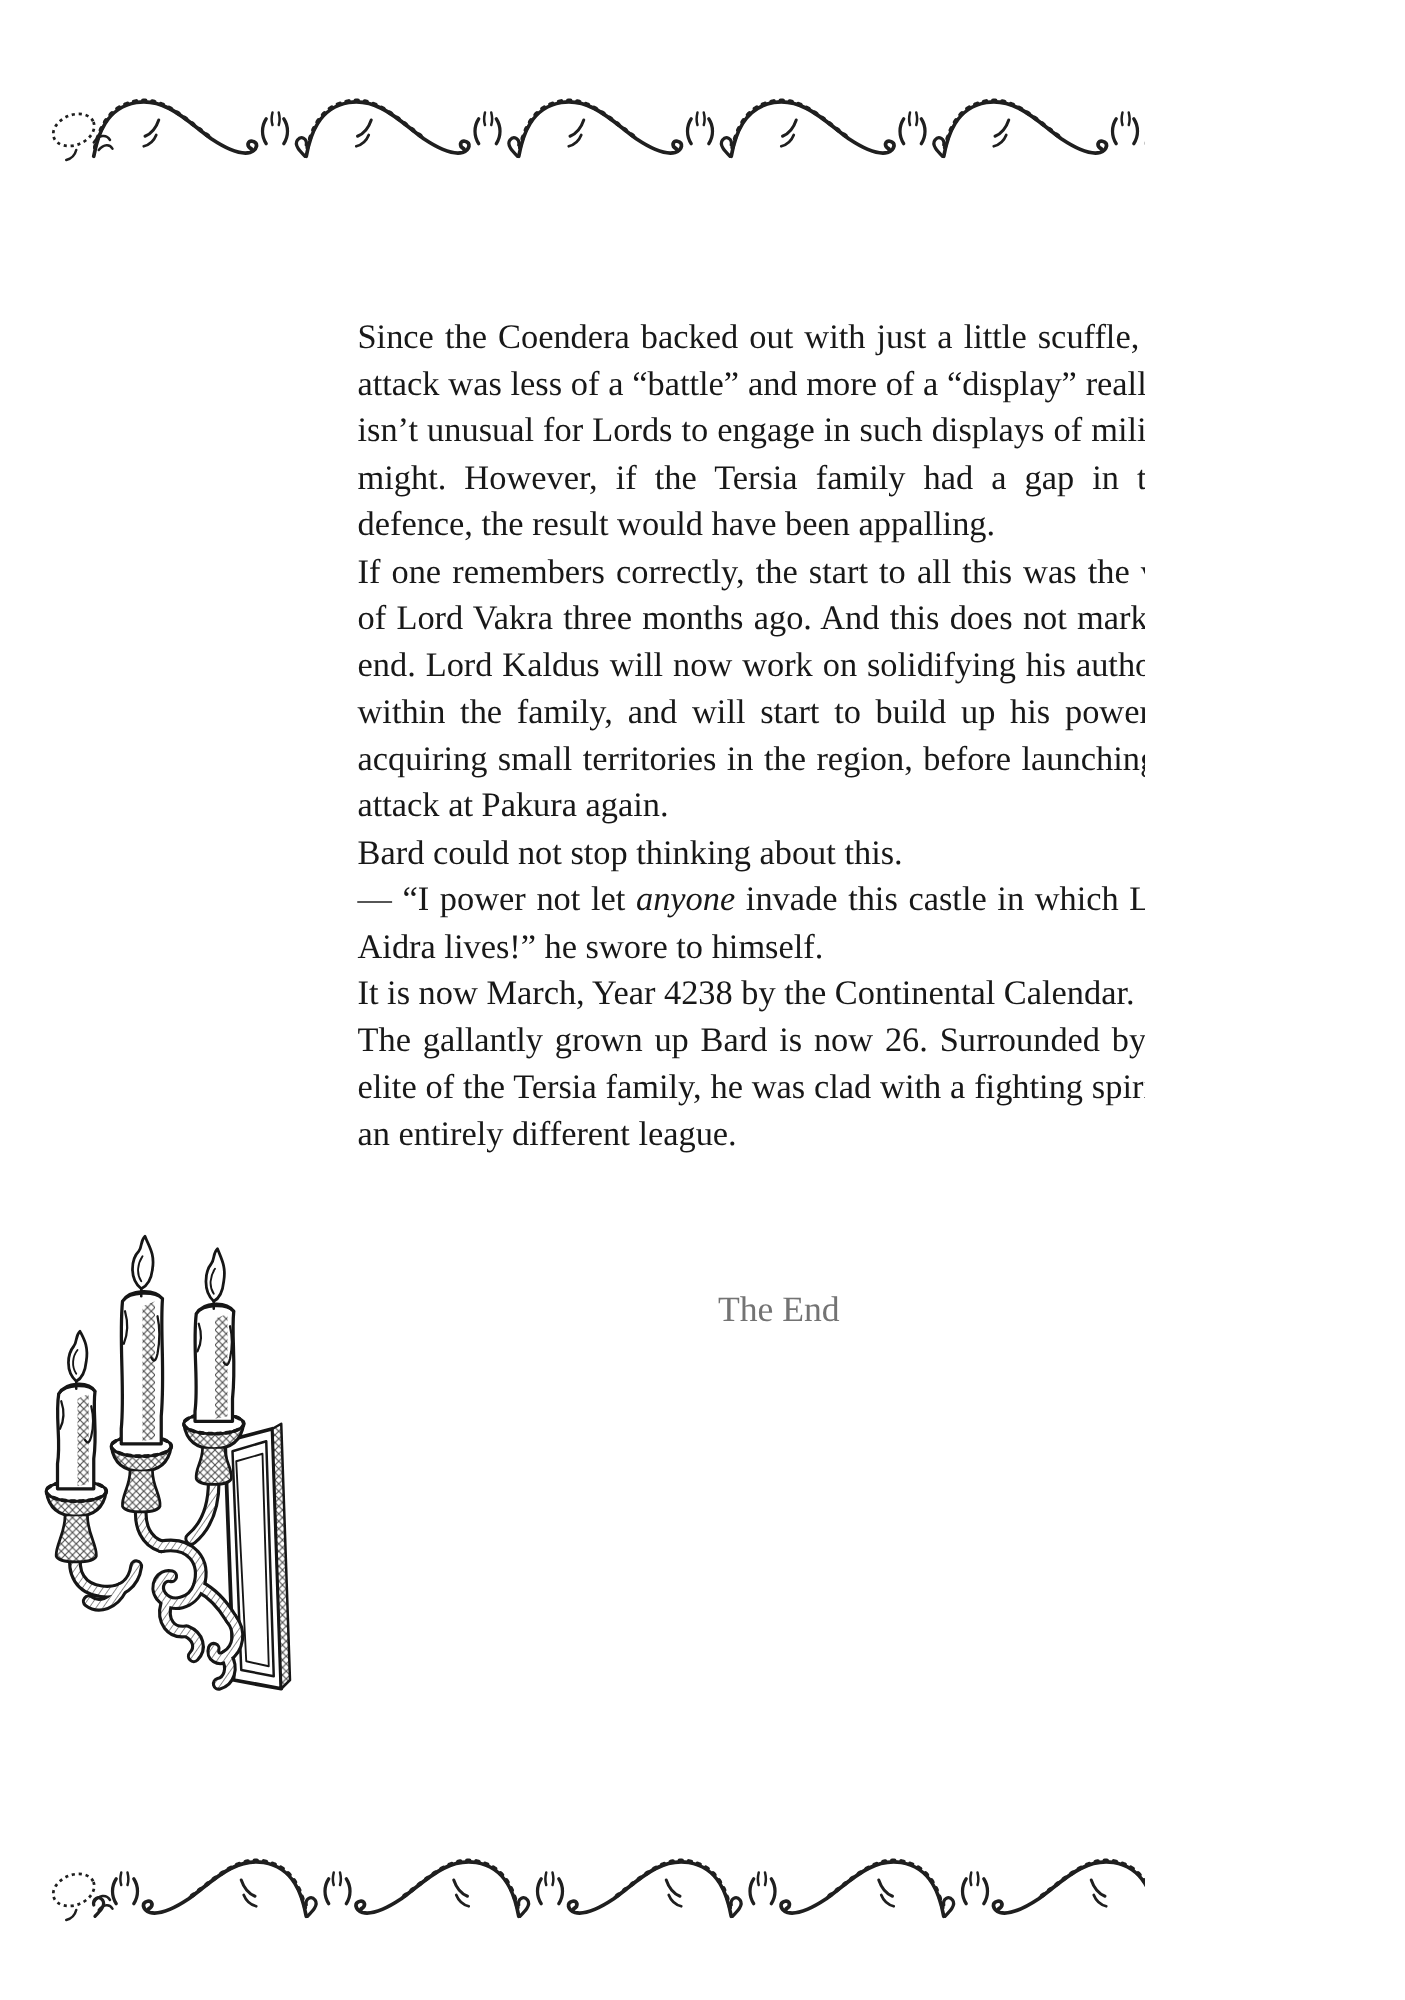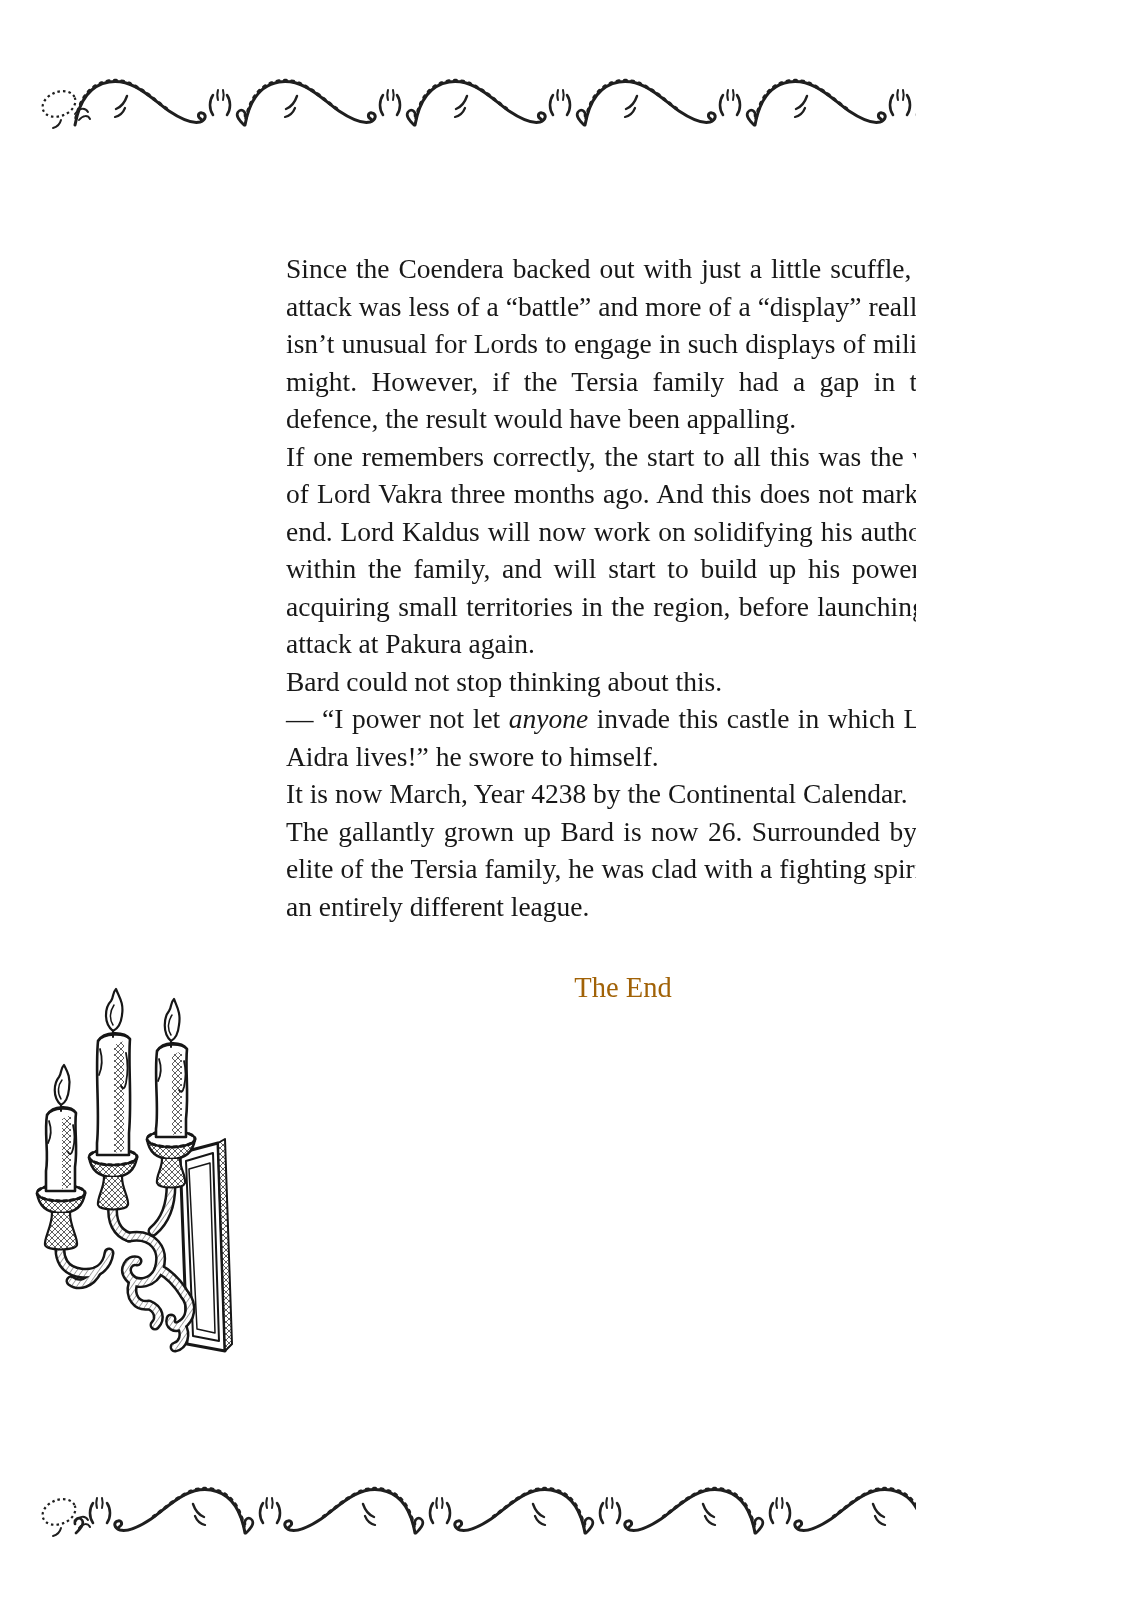--- a/index.html
+++ b/index.html
@@ -21,9 +21,9 @@
   .text-column p{margin:0;padding:0;}
   .the-end{
     text-align:center;
-    margin-top:44px;
+    margin-top:105px;
     font-size:28.5px;
-    color:#a16207;
+    color:#737373;
   }
   .sconce-svg{position:absolute;left:13px;top:953px;width:226px;height:406px;}
   .flourish{stroke:#1f1f1f;fill:none;stroke-linecap:round;}

